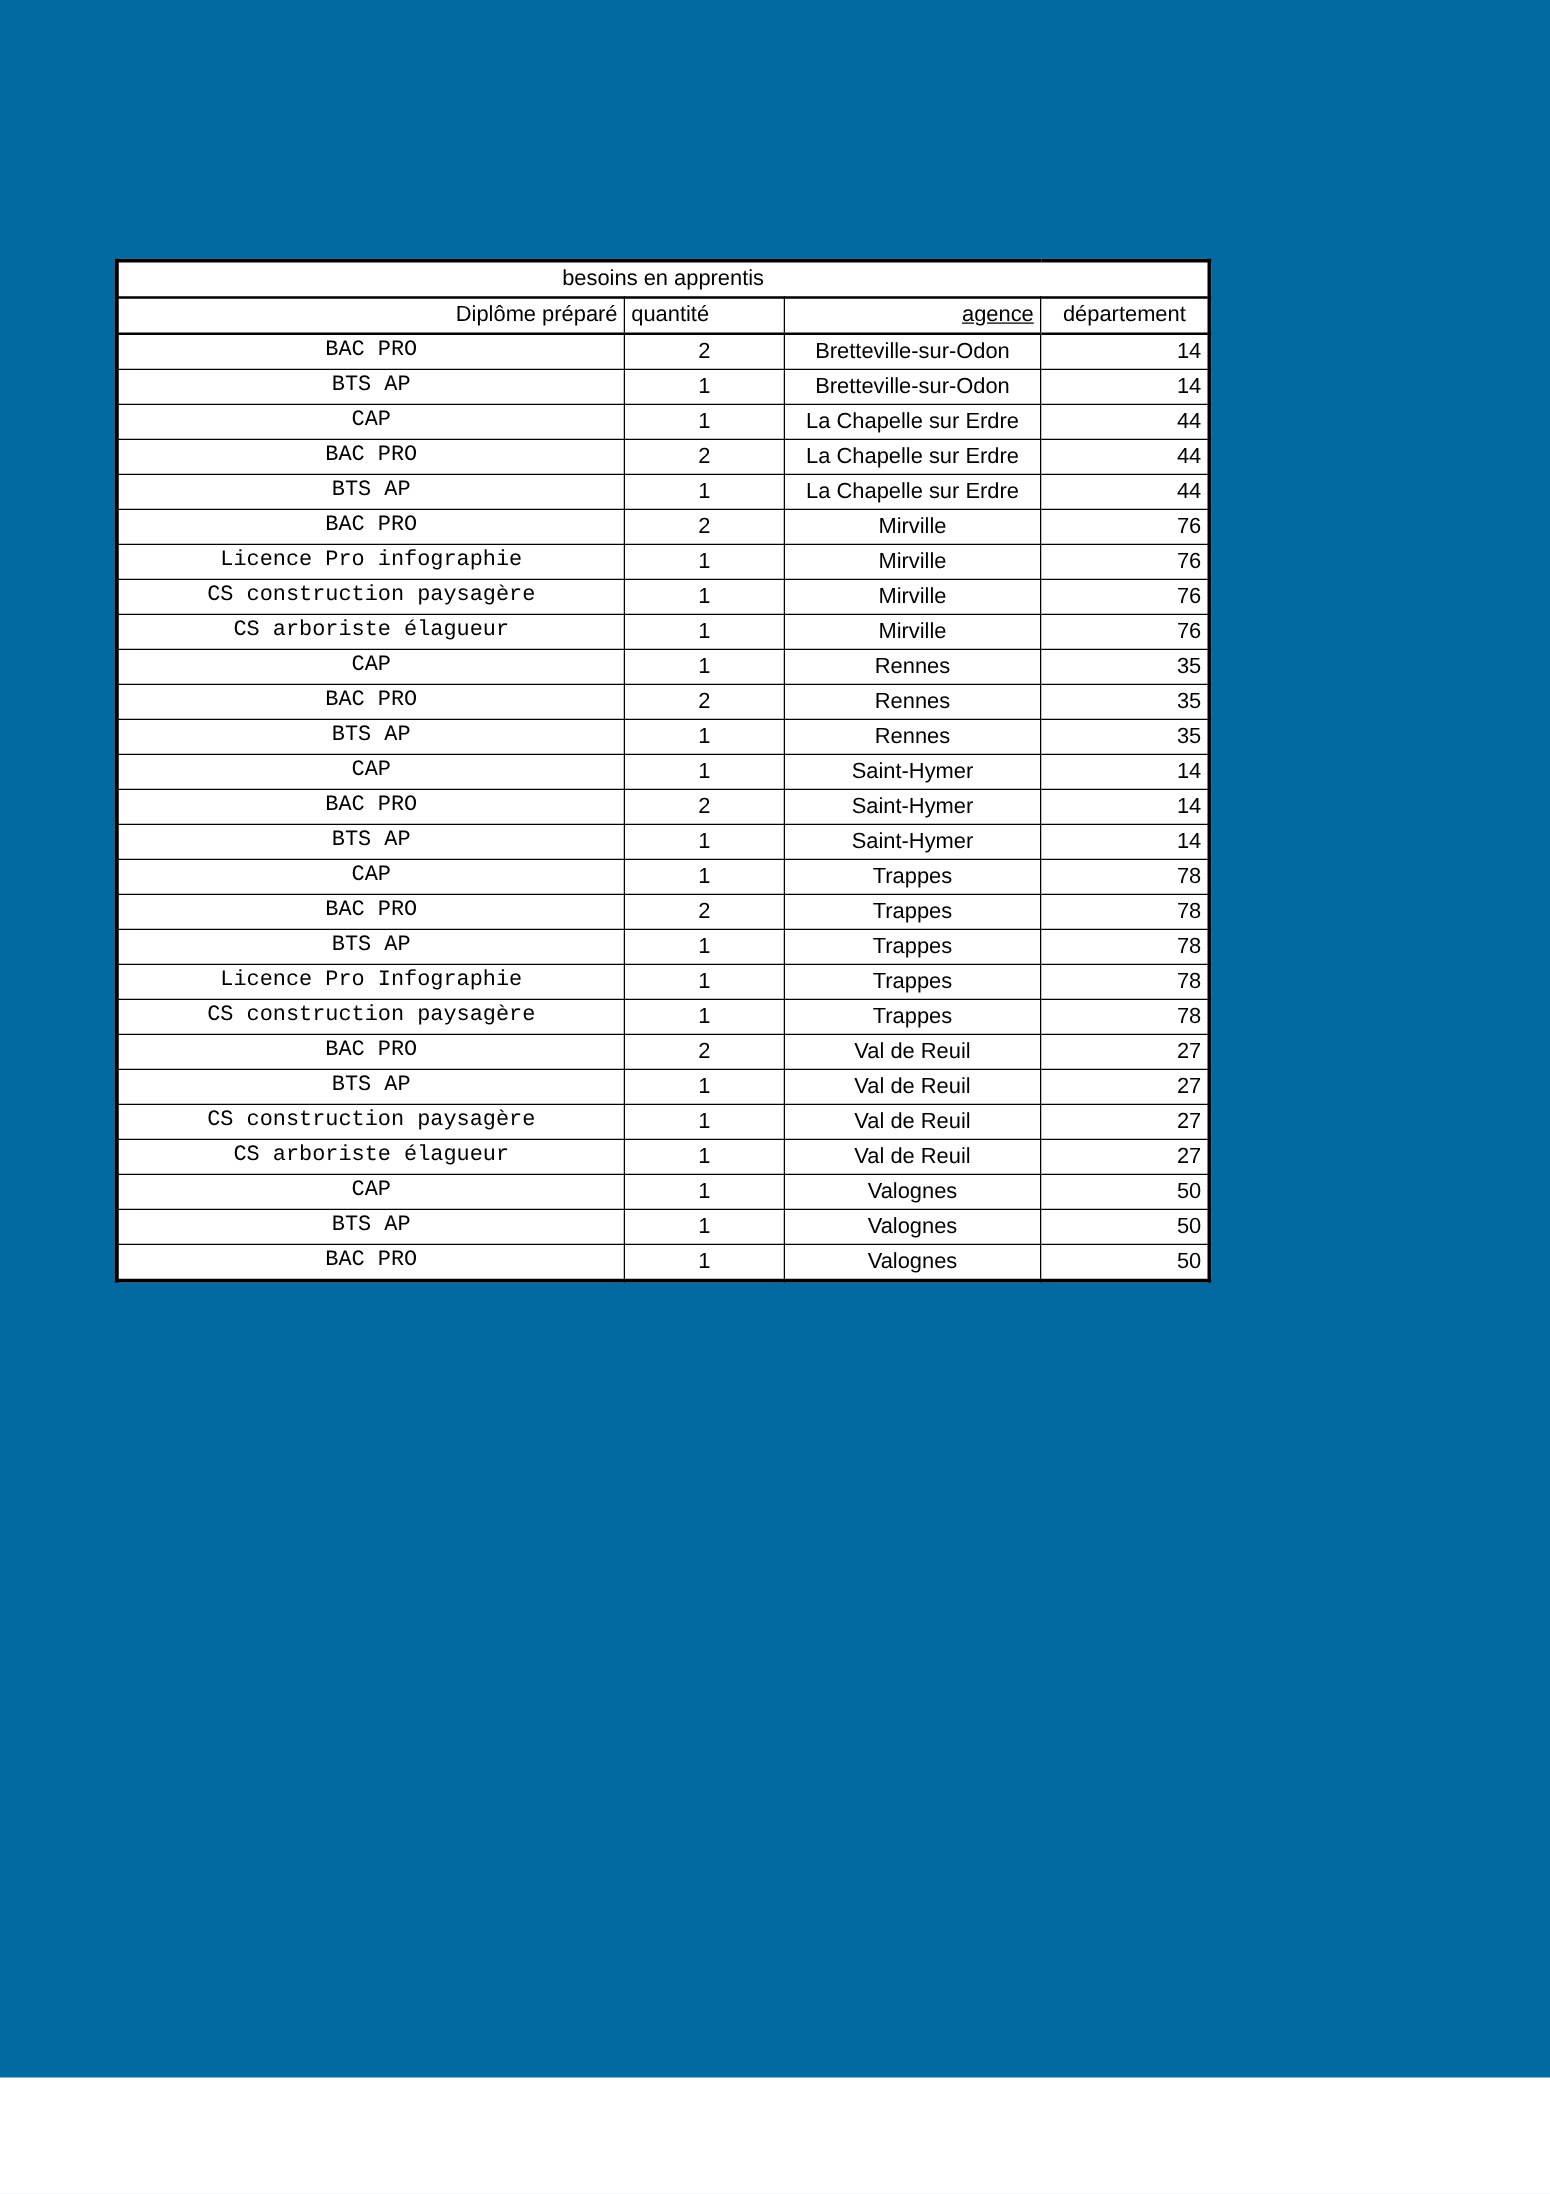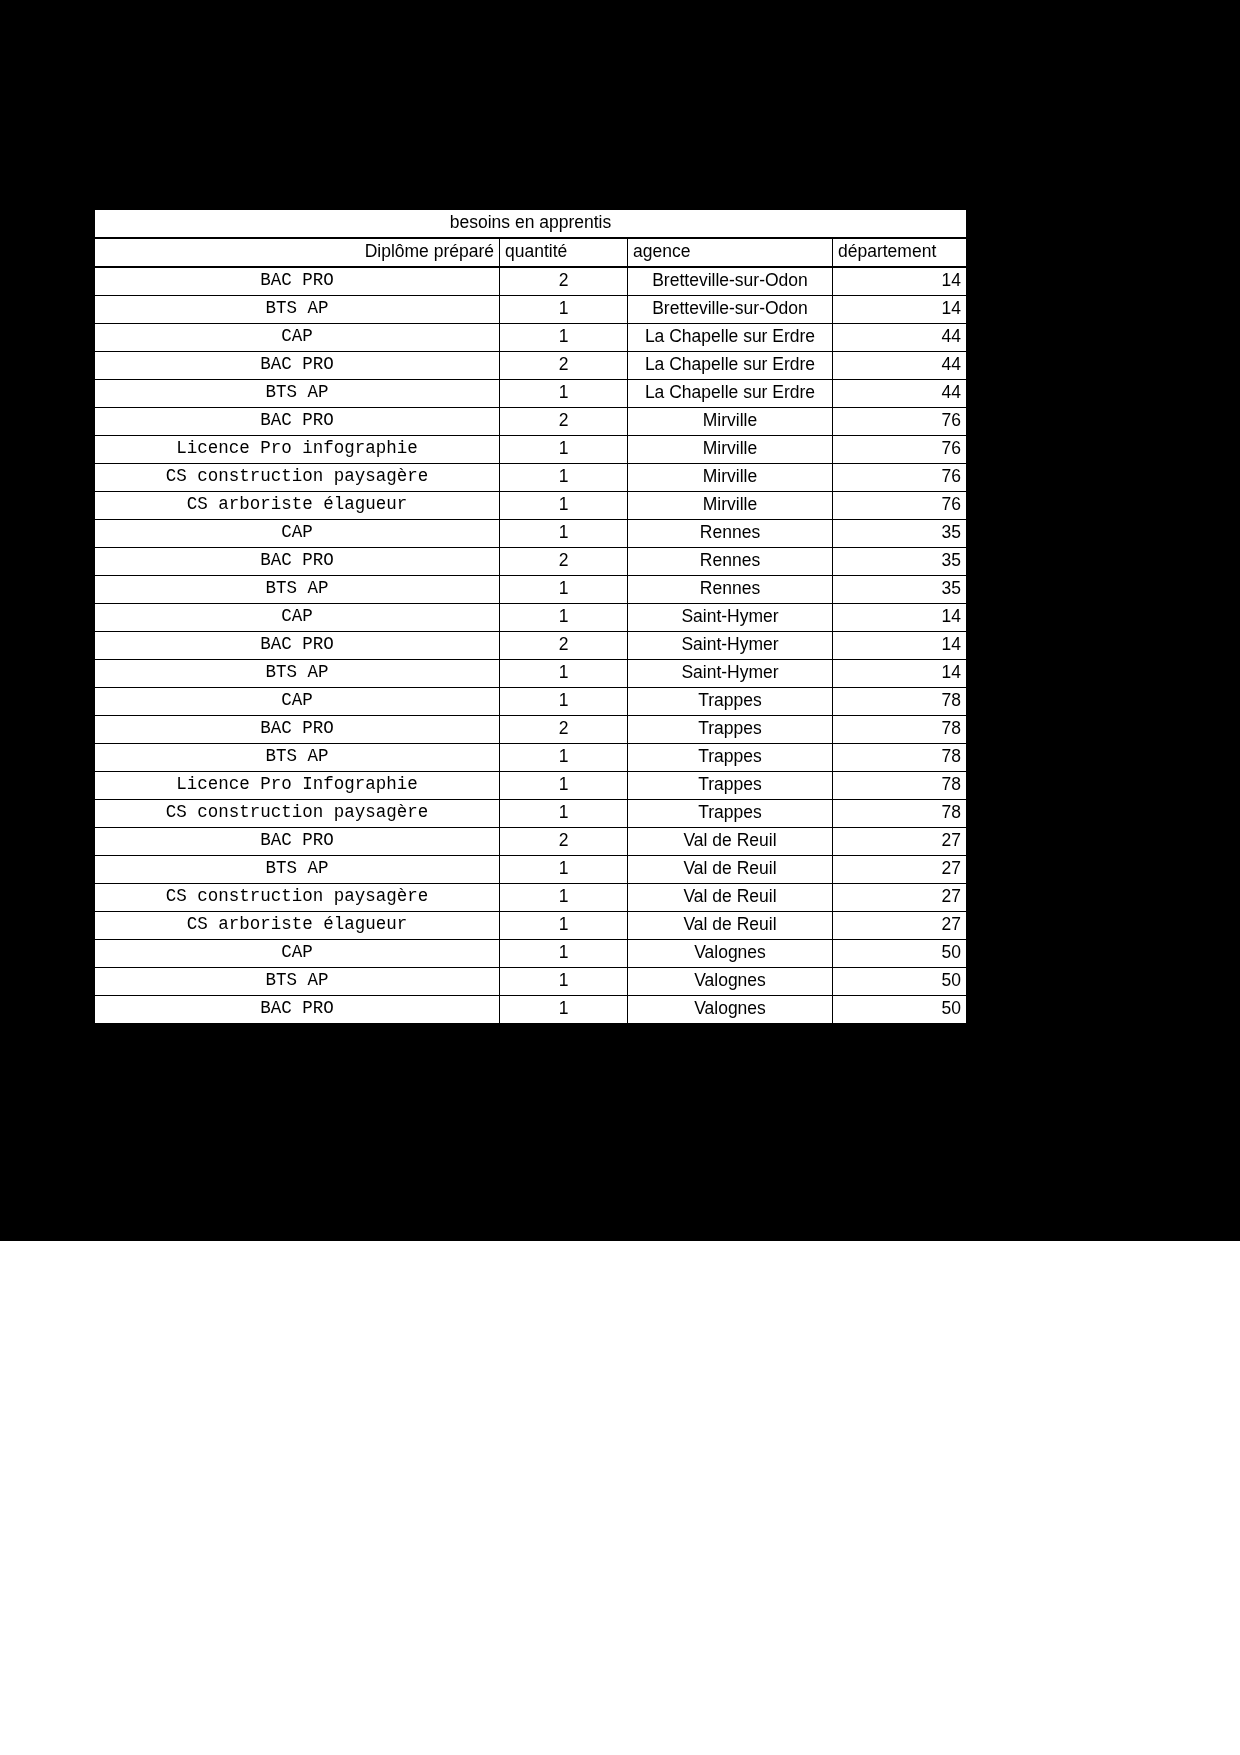--- a/index.html
+++ b/index.html
@@ -20,8 +20,8 @@
     left: 0;
     top: 0;
     width: 1240px;
-    height: 1241px;
-    background: #000000;
+    height: 1662px;
+    background: #0369a1;
   }
   #table-wrap {
     position: absolute;

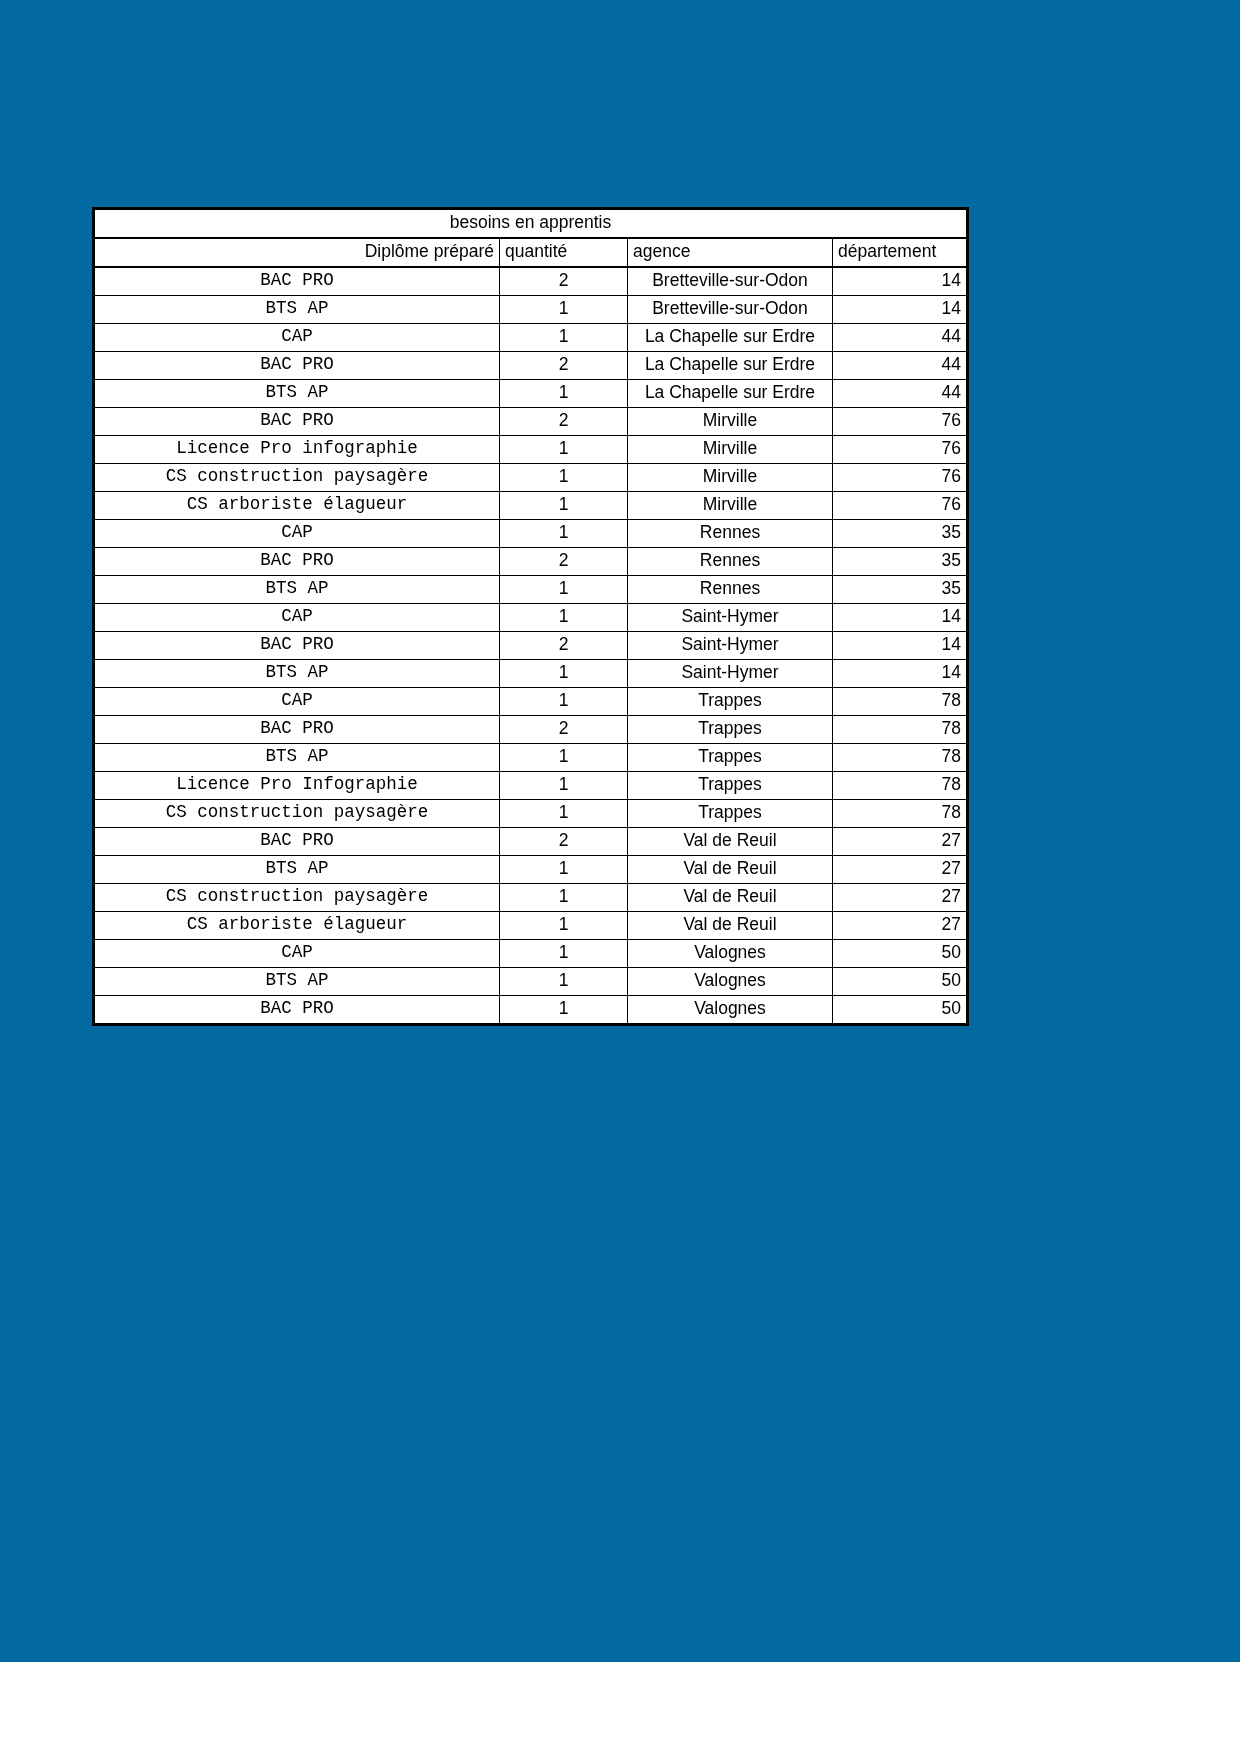--- a/index.html
+++ b/index.html
@@ -62,7 +62,7 @@
   }
   .hdr-diplome { text-align: right; border-bottom: 2px solid #000000 !important; }
   .hdr-quantite { text-align: left; border-bottom: 2px solid #000000 !important; }
-  .hdr-agence { text-align: left; border-bottom: 2px solid #000000 !important; }
+  .hdr-agence { text-align: right; border-bottom: 2px solid #000000 !important; text-decoration: underline; }
   .hdr-departement { text-align: left; border-bottom: 2px solid #000000 !important; }
 
   td.diplome { text-align: center; font-family: Liberation Mono, monospace; }

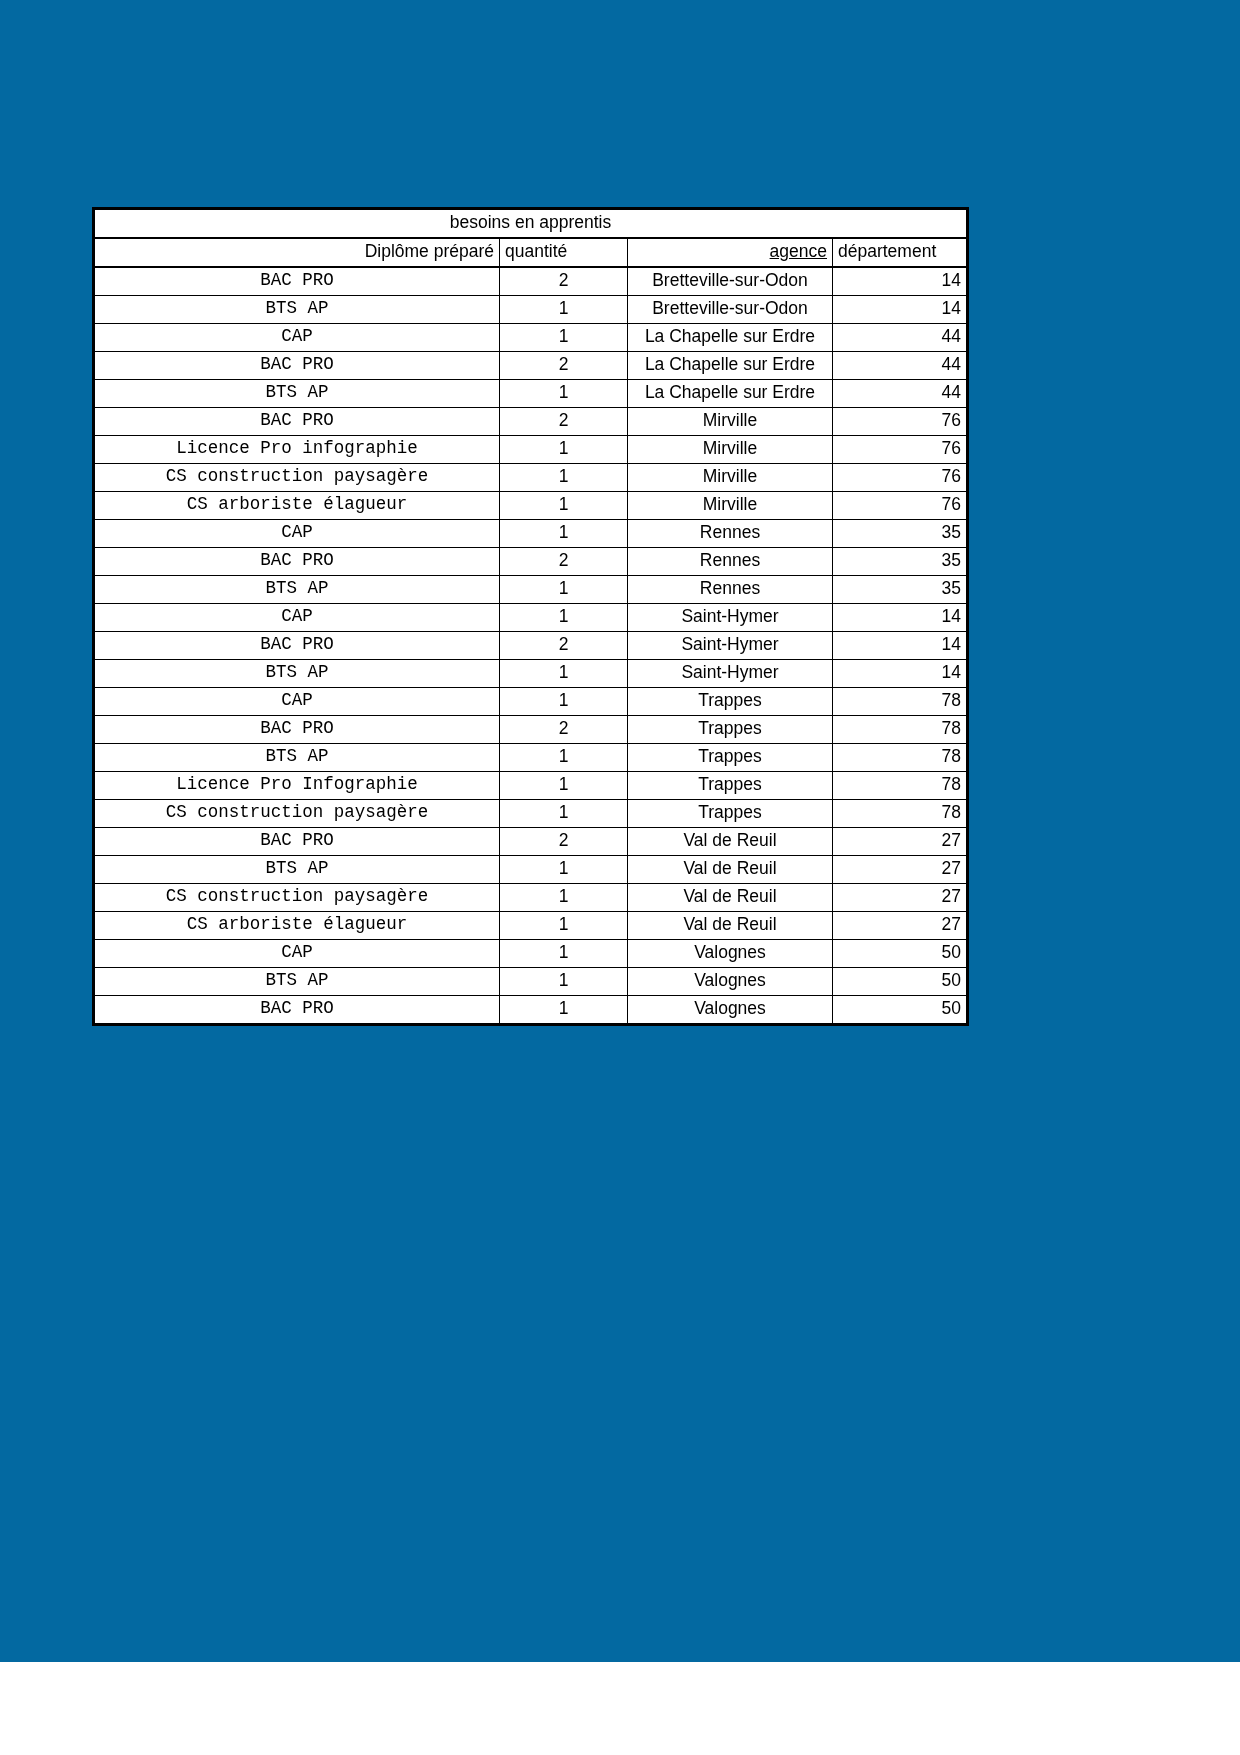--- a/index.html
+++ b/index.html
@@ -63,7 +63,7 @@
   .hdr-diplome { text-align: right; border-bottom: 2px solid #000000 !important; }
   .hdr-quantite { text-align: left; border-bottom: 2px solid #000000 !important; }
   .hdr-agence { text-align: right; border-bottom: 2px solid #000000 !important; text-decoration: underline; }
-  .hdr-departement { text-align: left; border-bottom: 2px solid #000000 !important; }
+  .hdr-departement { text-align: center; border-bottom: 2px solid #000000 !important; }
 
   td.diplome { text-align: center; font-family: Liberation Mono, monospace; }
   td.quantite { text-align: center; }

